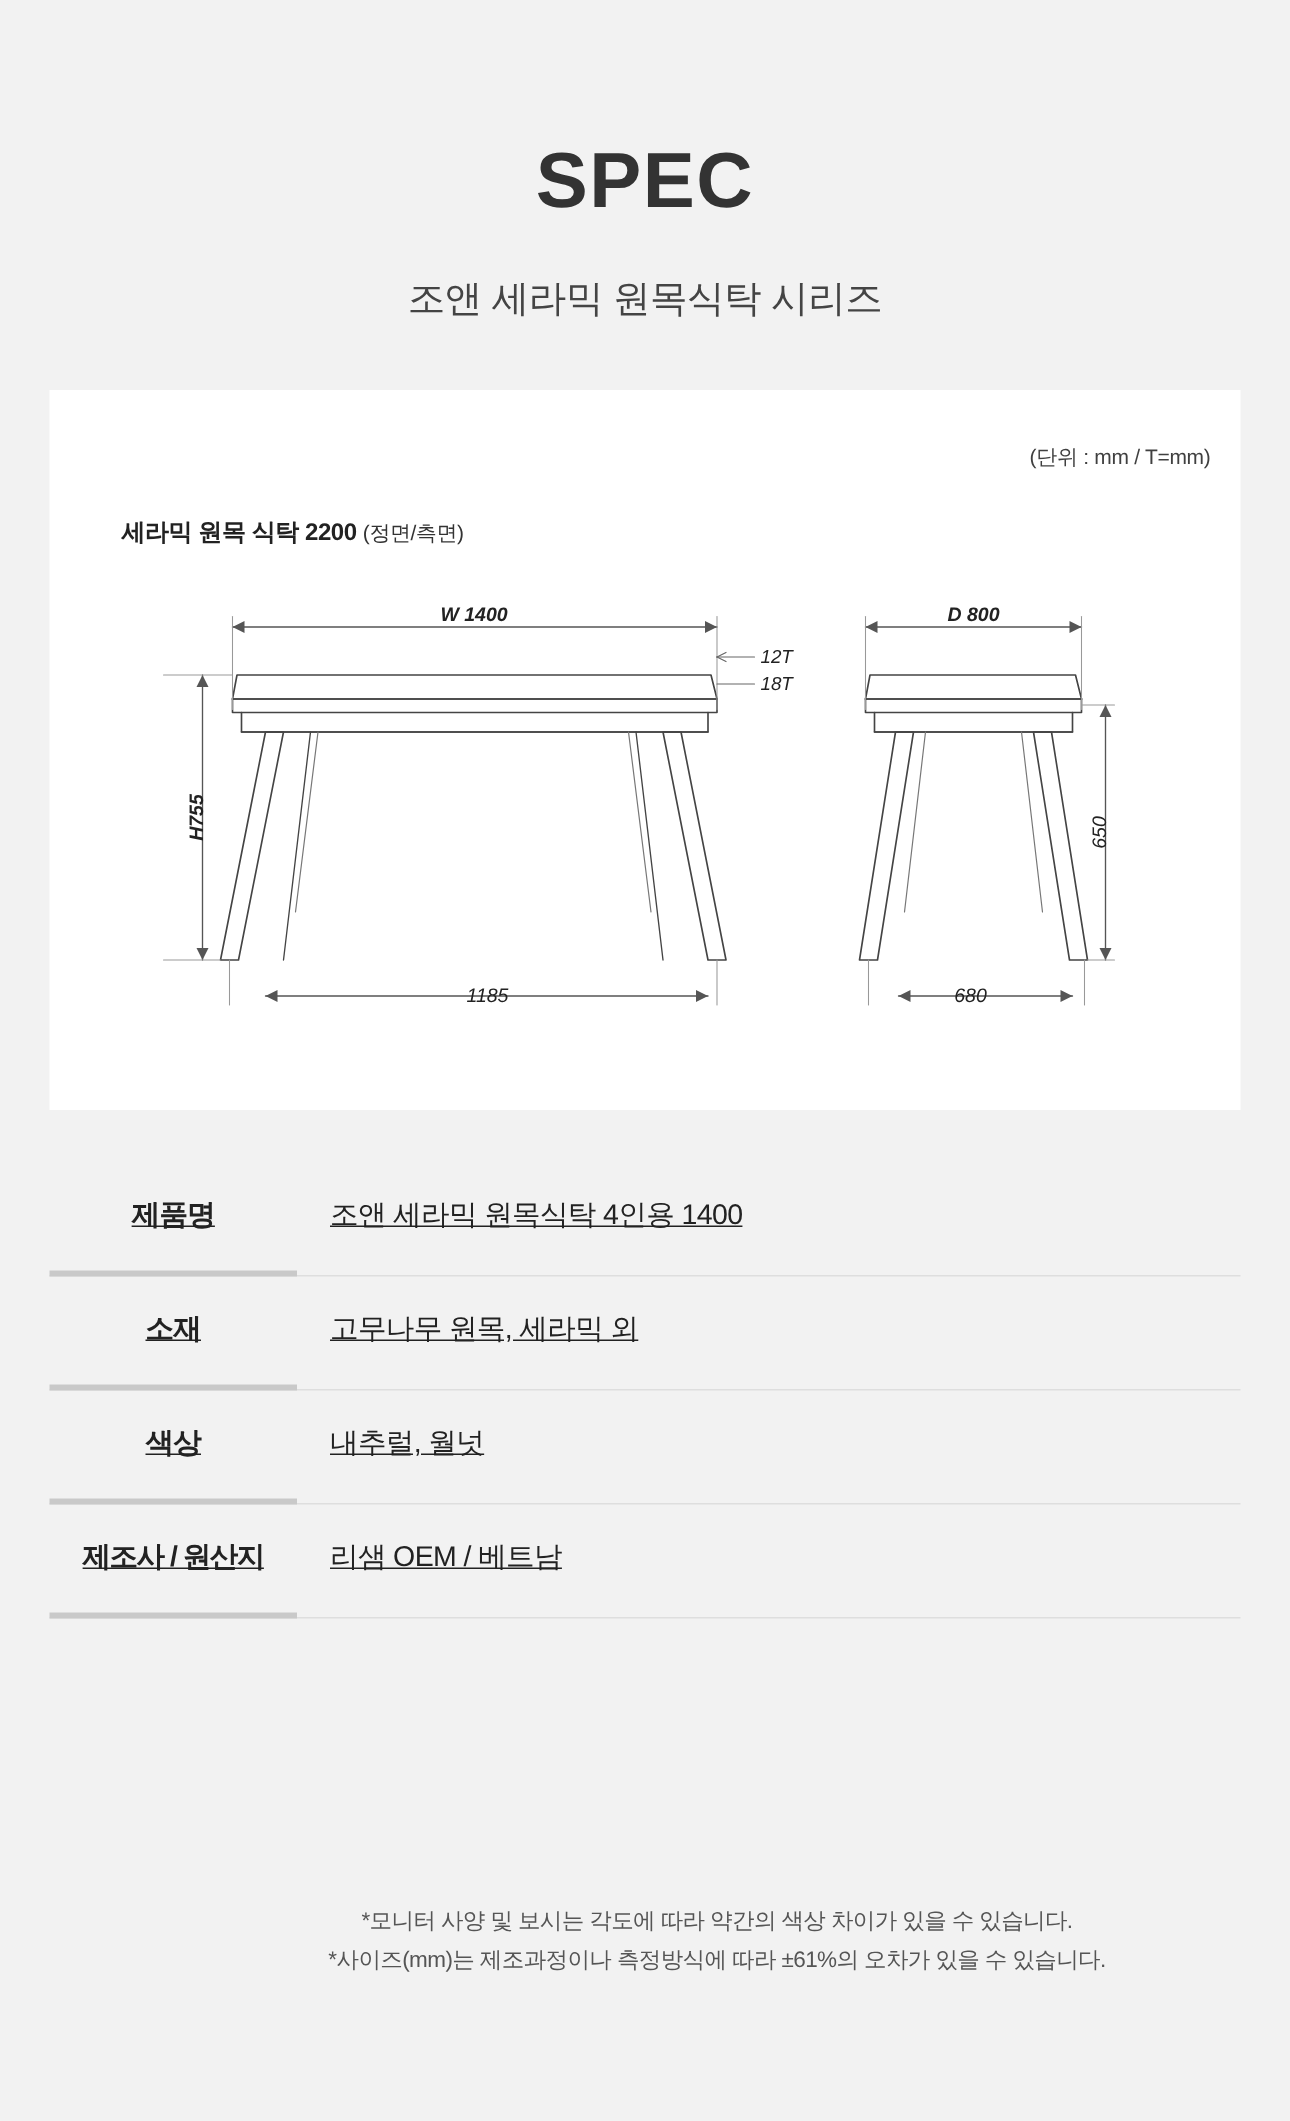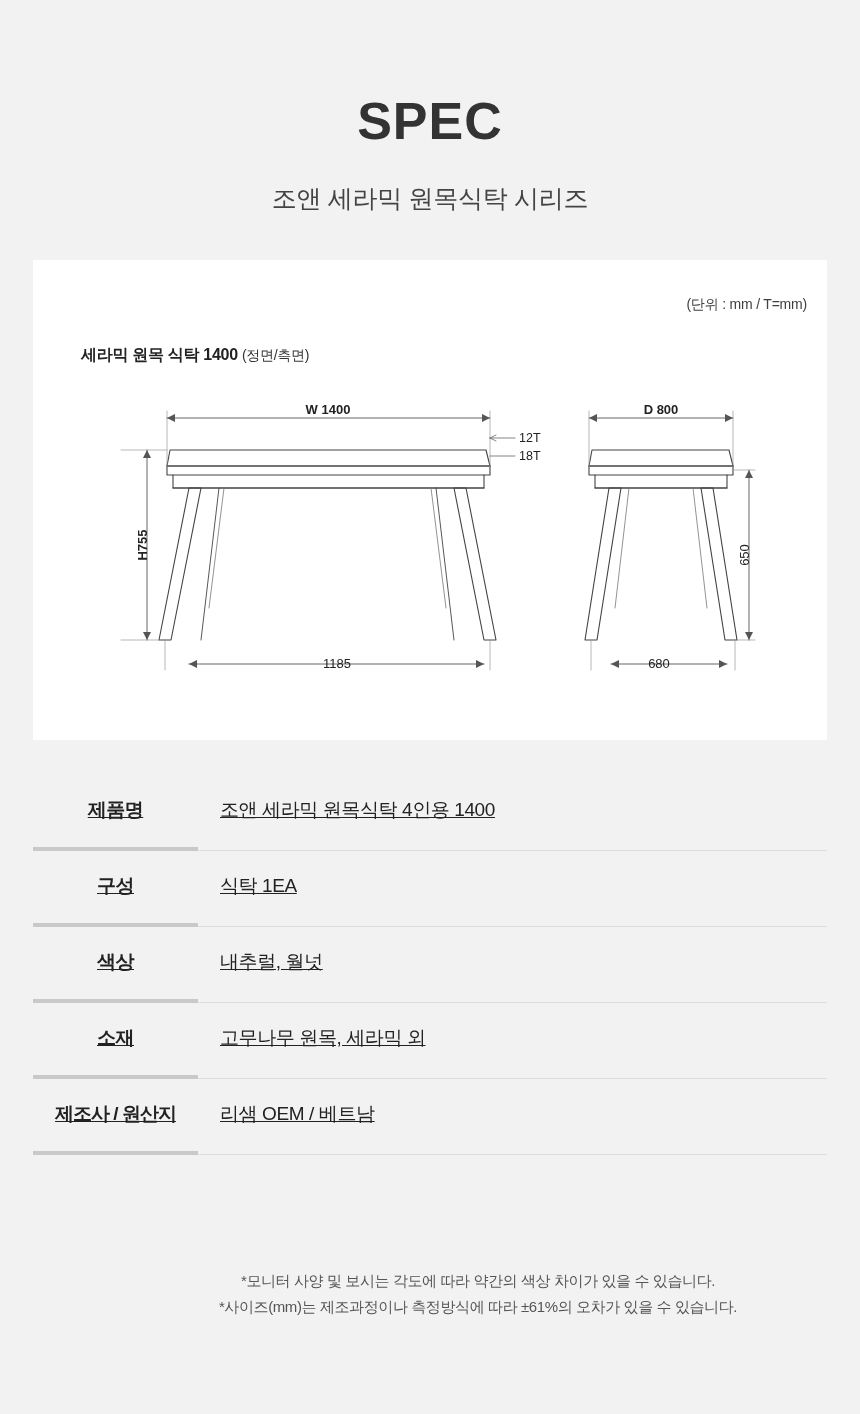--- a/index.html
+++ b/index.html
@@ -164,7 +164,7 @@
     <div class="unit-note">(단위 : mm / T=mm)</div>
 
     <div class="drawing-caption">
-      <b>세라믹 원목 식탁 1400</b>
+      <b>세라믹 원목 식탁 2200</b>
       <span class="sub">(정면/측면)</span>
     </div>
 

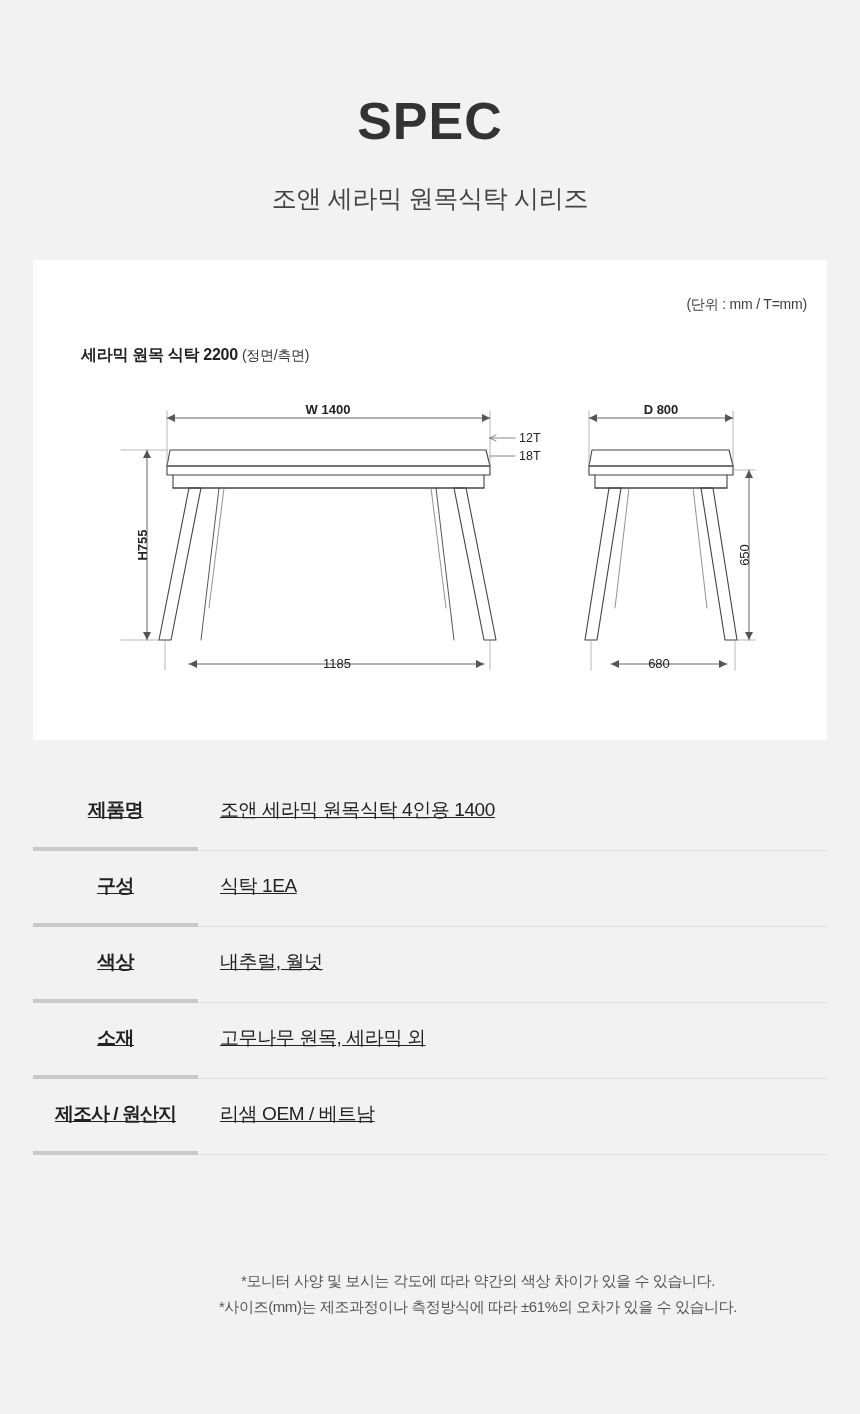--- a/index.html
+++ b/index.html
@@ -75,10 +75,11 @@
 
   .svg-wrap {
     position: absolute;
-    left: 16px;
+    left: 4px;
     top: 118px;
     width: 794px;
     height: 320px;
+    font-style: italic;
   }
 
   

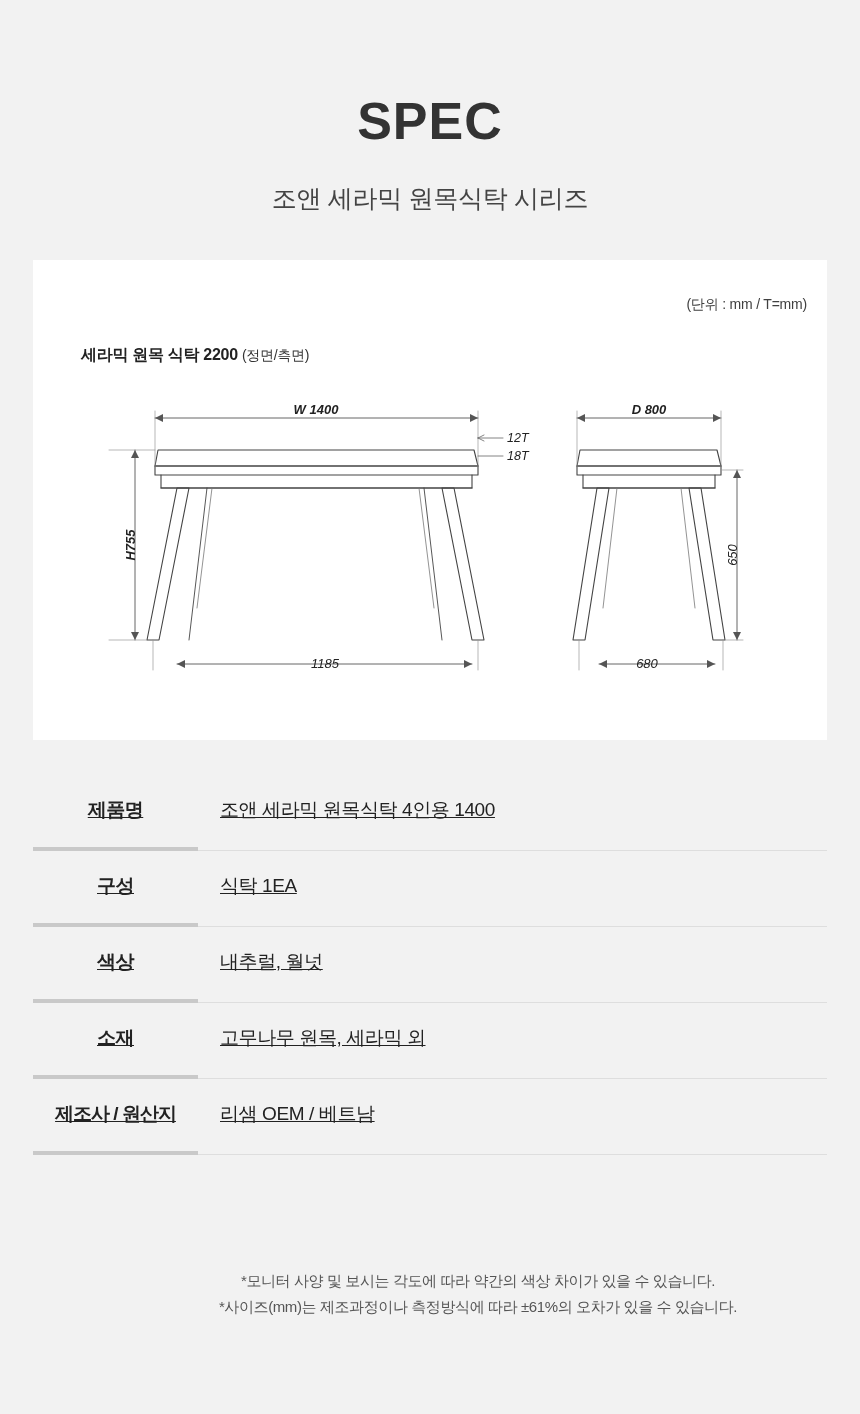--- a/index.html
+++ b/index.html
@@ -278,14 +278,6 @@
       <div class="row-rule-dark"></div>
     </div>
 
-    <div class="spec-row">
-      <div class="spec-label">구성</div>
-      <div class="spec-value">
-        <span>식탁 1EA</span>
-      </div>
-      <div class="row-rule"></div>
-      <div class="row-rule-dark"></div>
-    </div>
 
     <div class="spec-row">
       <div class="spec-label">색상</div>

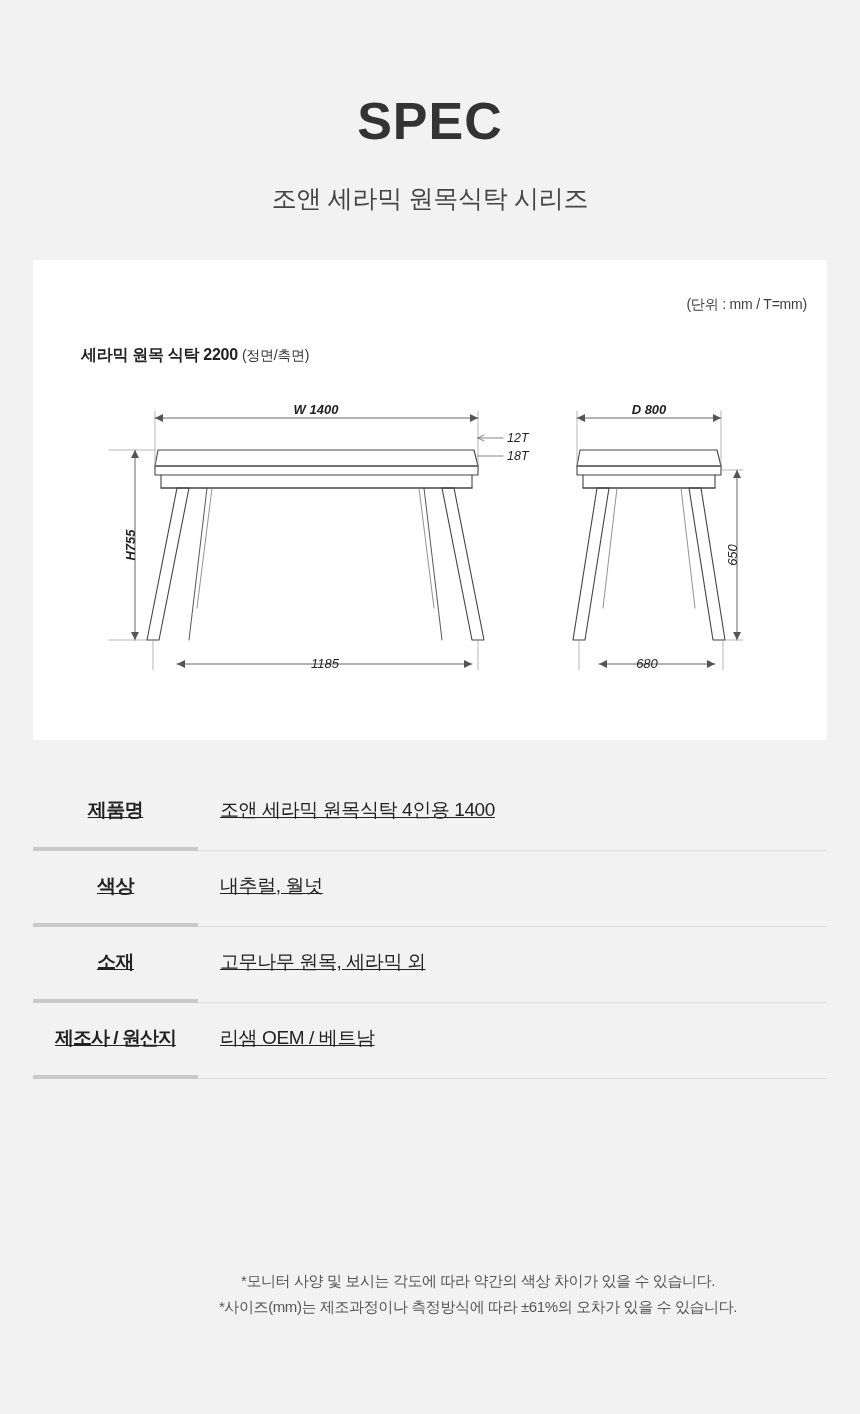--- a/index.html
+++ b/index.html
@@ -280,18 +280,18 @@
 
 
     <div class="spec-row">
+      <div class="spec-label">소재</div>
+      <div class="spec-value">
+        <span>고무나무 원목, 세라믹 외</span>
+      </div>
+      <div class="row-rule"></div>
+      <div class="row-rule-dark"></div>
+    </div>
+
+    <div class="spec-row">
       <div class="spec-label">색상</div>
       <div class="spec-value">
         <span>내추럴, 월넛</span>
-      </div>
-      <div class="row-rule"></div>
-      <div class="row-rule-dark"></div>
-    </div>
-
-    <div class="spec-row">
-      <div class="spec-label">소재</div>
-      <div class="spec-value">
-        <span>고무나무 원목, 세라믹 외</span>
       </div>
       <div class="row-rule"></div>
       <div class="row-rule-dark"></div>

